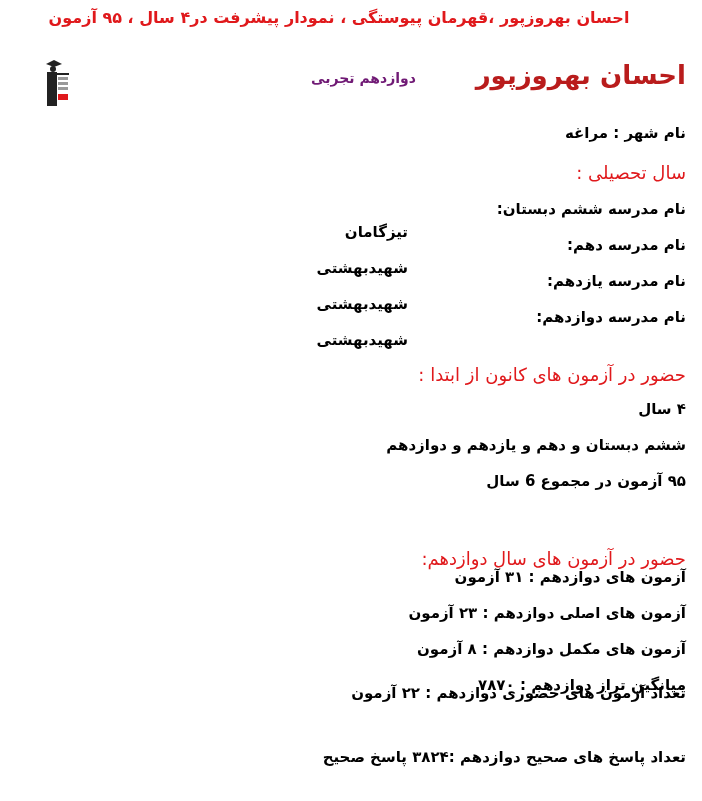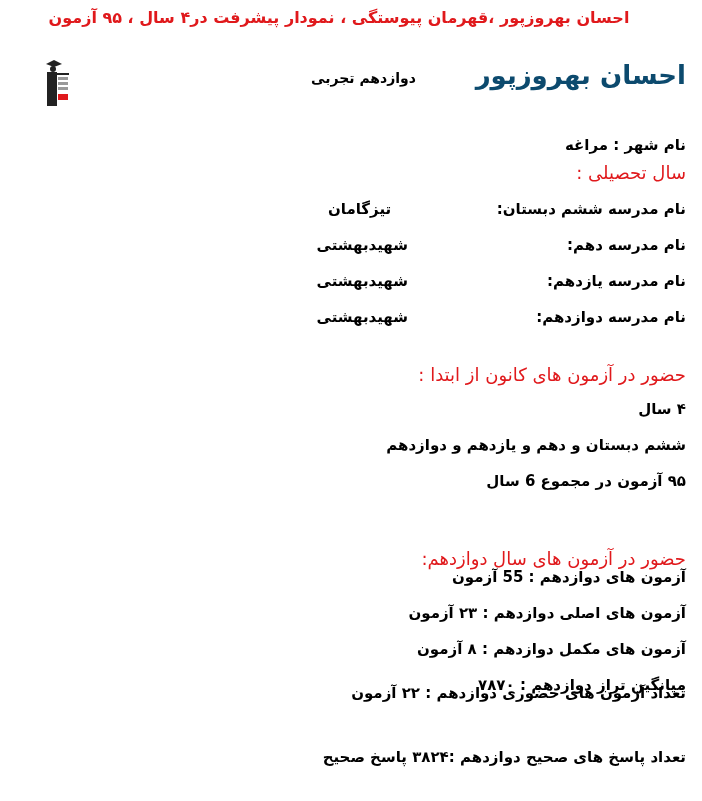--- a/index.html
+++ b/index.html
@@ -23,7 +23,7 @@
     }
     .grade {
       position: absolute; left: 296px; top: 70px; width: 120px; text-align: right;
-      color: #000000; font-weight: bold; font-size: 14px;
+      color: #701a75; font-weight: bold; font-size: 14px;
     }
     .line {
       position: absolute; right: 16px; font-weight: bold; font-size: 15px; white-space: nowrap;

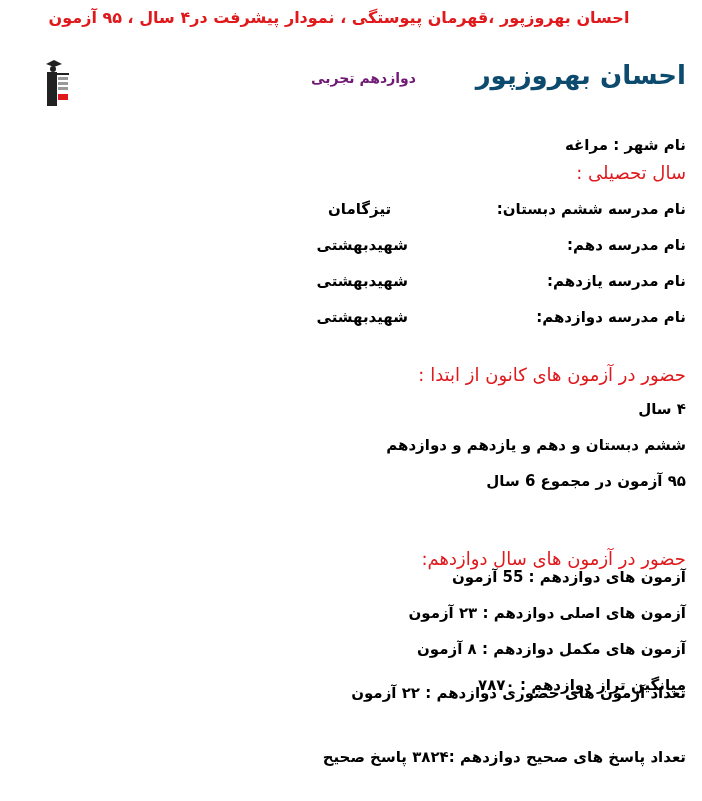--- a/index.html
+++ b/index.html
@@ -19,7 +19,7 @@
     }
     .name {
       position: absolute; right: 16px; top: 60px;
-      color: #0c4a6e; font-weight: bold; font-size: 26px;
+      color: #b91c1c; font-weight: bold; font-size: 26px;
     }
     .grade {
       position: absolute; left: 296px; top: 70px; width: 120px; text-align: right;

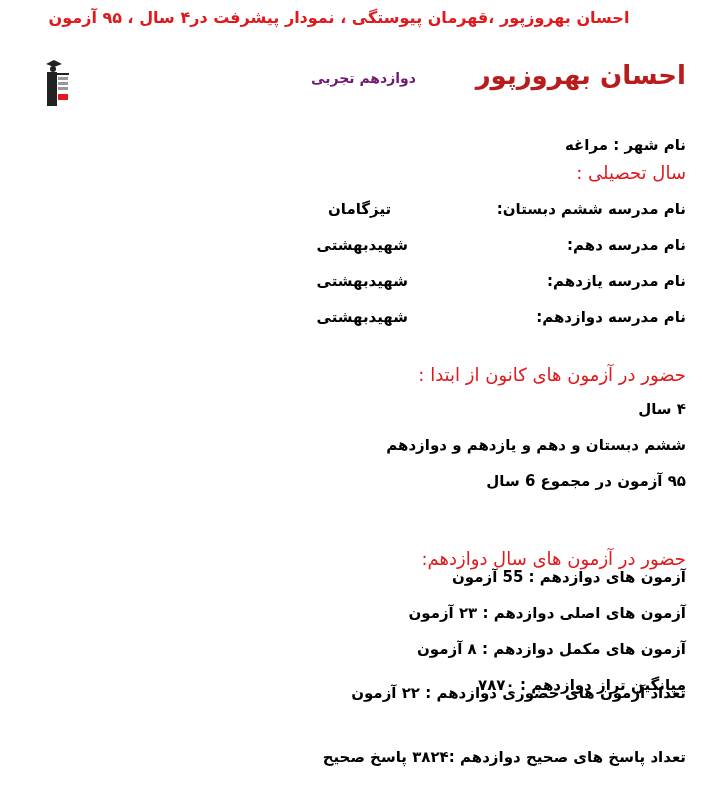--- a/index.html
+++ b/index.html
@@ -52,7 +52,7 @@
 <div class="name">احسان بهروزپور</div>
 <div class="grade">دوازدهم تجربی</div>
 
-<div class="line" style="top:136px">نام شهر : مراغه</div>
+<div class="line" style="top:124px">نام شهر : مراغه</div>
 <div class="line red" style="top:162px">سال تحصیلی :</div>
 
 <div class="line" style="top:200px">نام مدرسه ششم دبستان:</div>

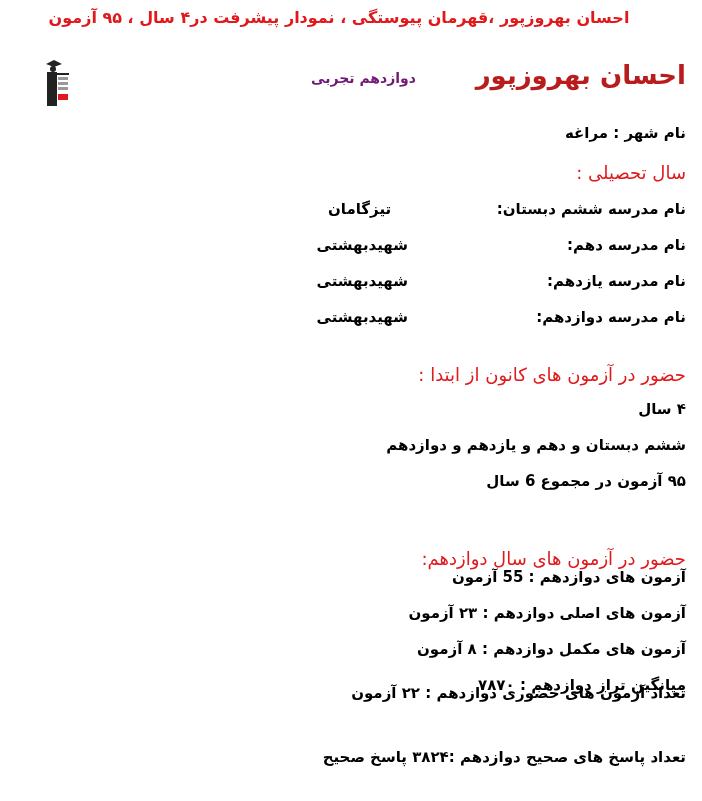--- a/index.html
+++ b/index.html
@@ -30,7 +30,7 @@
     }
     .red { color: #e0191c; font-weight: normal; font-size: 18px; }
     .val {
-      position: absolute; left: 328px; font-weight: bold; font-size: 15px; width: 80px; text-align: left;
+      position: absolute; left: 328px; font-weight: bold; font-size: 15px; width: 80px; text-align: right; margin-top: 23px;
     }
   </style>
 </head>

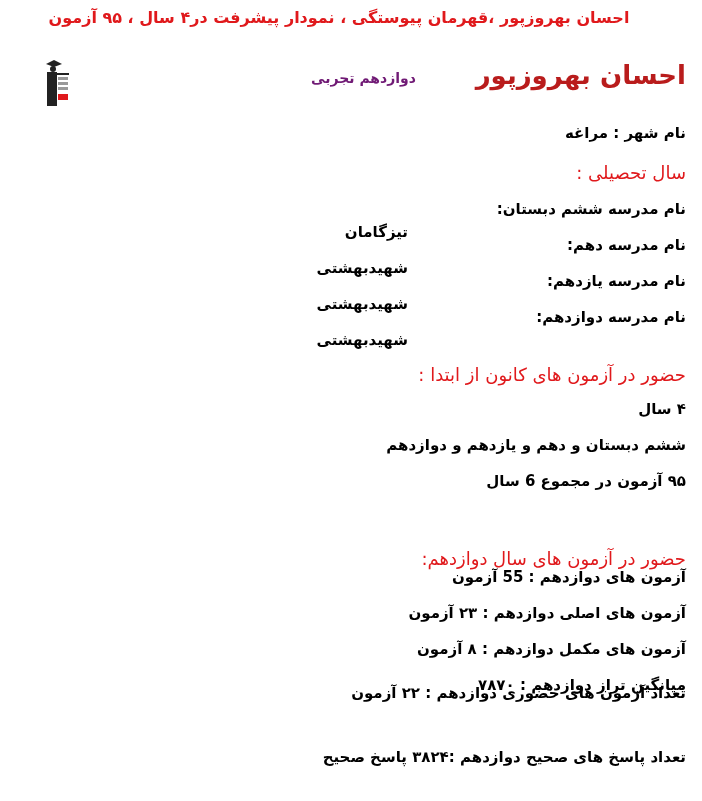--- a/index.html
+++ b/index.html
@@ -70,7 +70,7 @@
 <div class="line" style="top:472px">۹۵ آزمون در مجموع 6 سال</div>
 
 <div class="line red" style="top:548px">حضور در آزمون های سال دوازدهم:</div>
-<div class="line" style="top:568px">آزمون های دوازدهم : 55 آزمون</div>
+<div class="line" style="top:568px">آزمون های دوازدهم : ۳۱ آزمون</div>
 <div class="line" style="top:604px">آزمون های اصلی دوازدهم : ۲۳ آزمون</div>
 <div class="line" style="top:640px">آزمون های مکمل دوازدهم : ۸ آزمون</div>
 <div class="line" style="top:676px">میانگین تراز دوازدهم : ۷۸۷۰</div>

